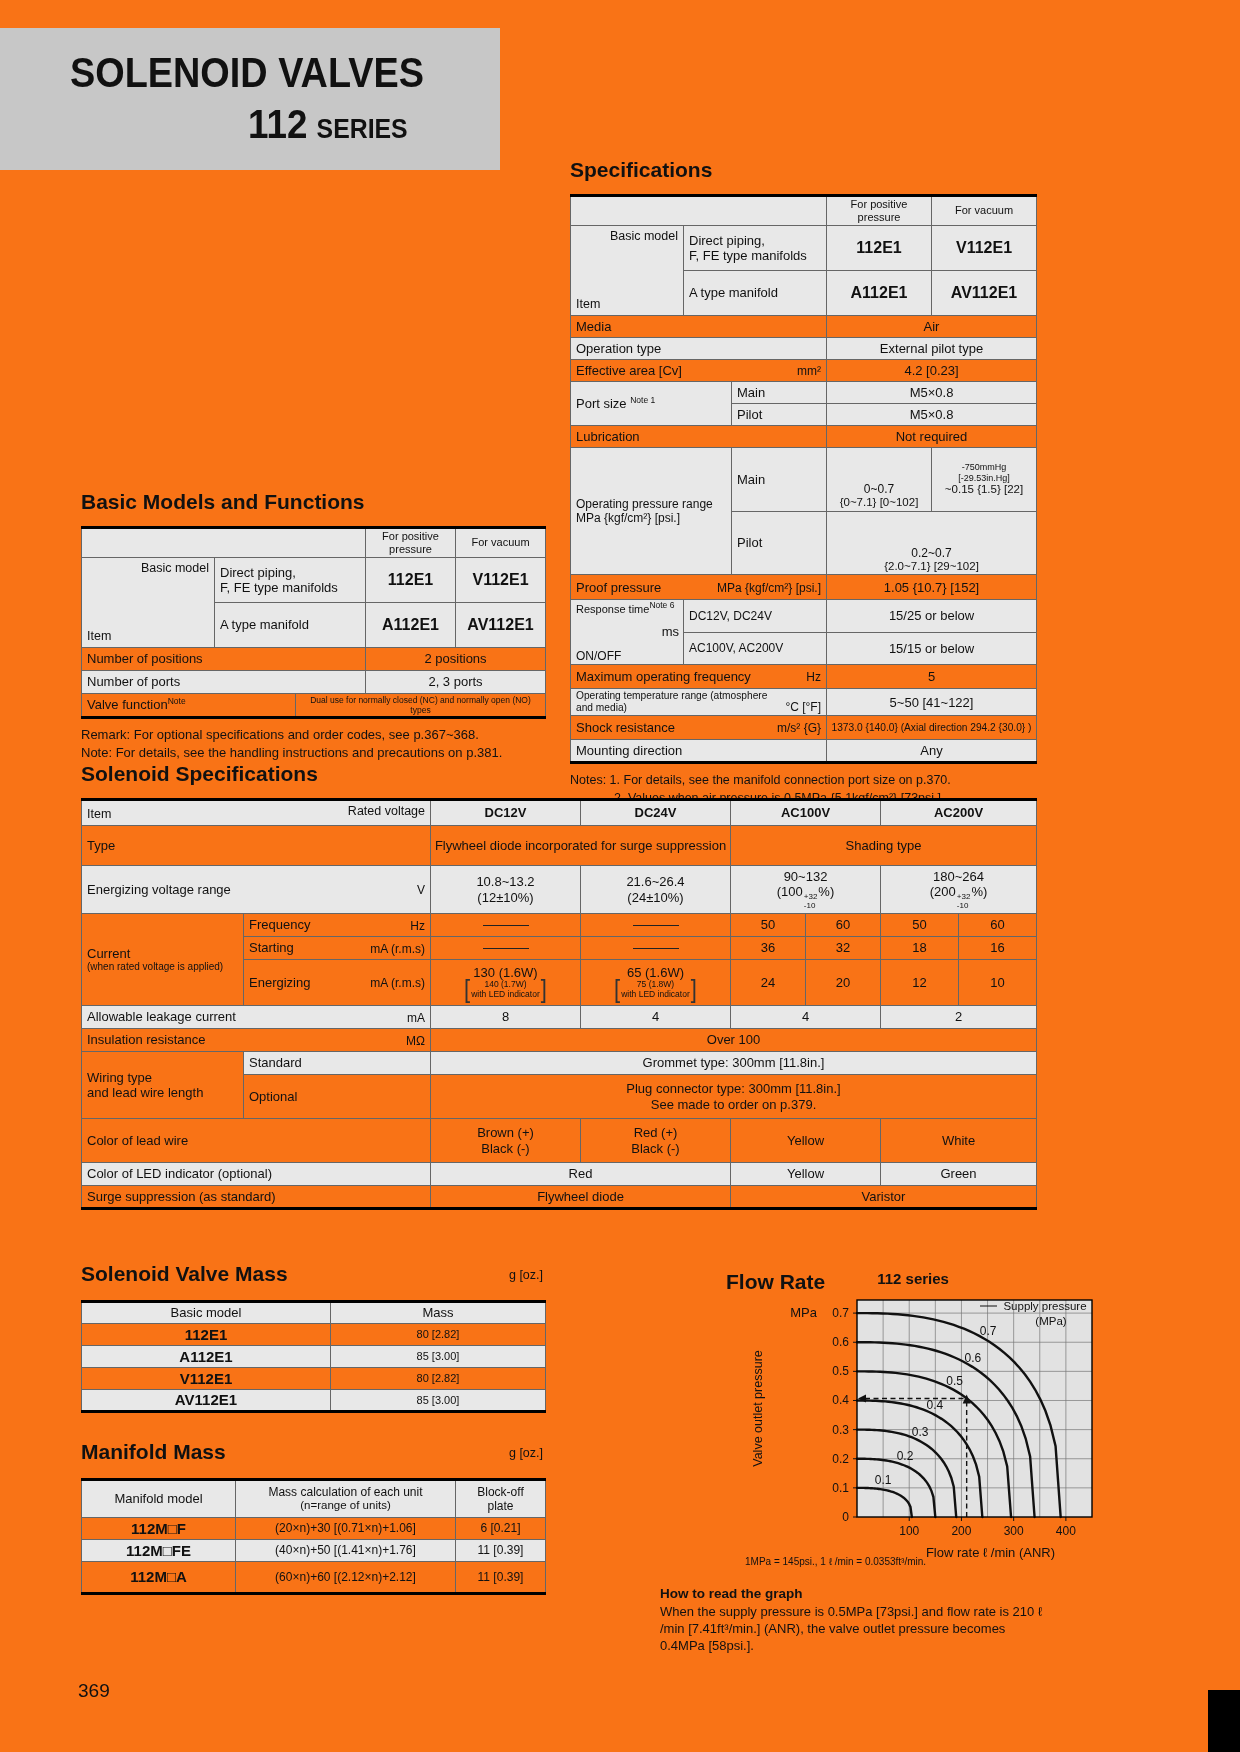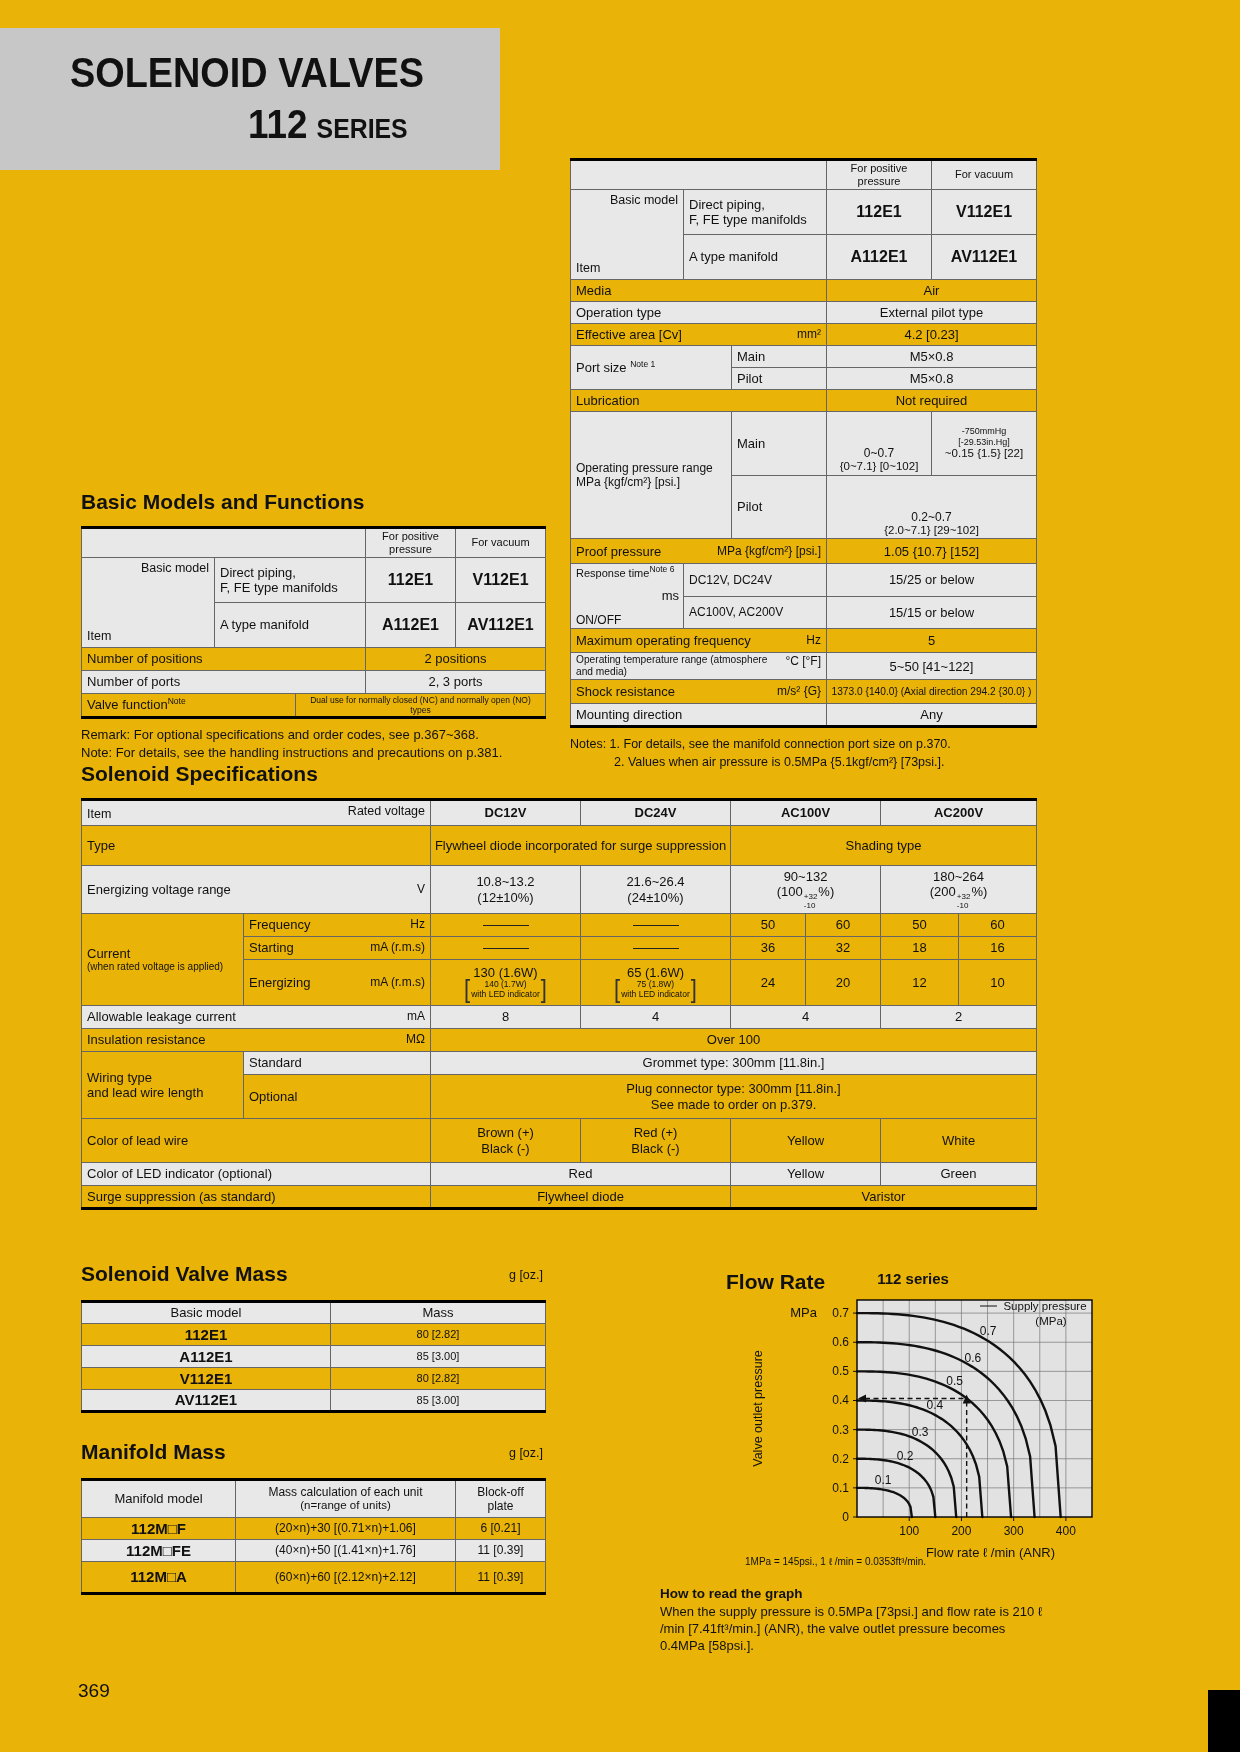--- a/index.html
+++ b/index.html
@@ -3,7 +3,7 @@
 <meta charset="utf-8">
 <style>
   html,body{margin:0;padding:0;background:#888;}
-  .page{position:relative;width:1240px;height:1752px;background:#eab308;
+  .page{position:relative;width:1240px;height:1752px;background:#f97316;
         font-family:"Liberation Sans","DejaVu Sans",sans-serif;color:#111;margin:0 auto;overflow:hidden;}
   
   .banner{position:absolute;left:0;top:28px;width:500px;height:142px;background:#c7c7c7;}

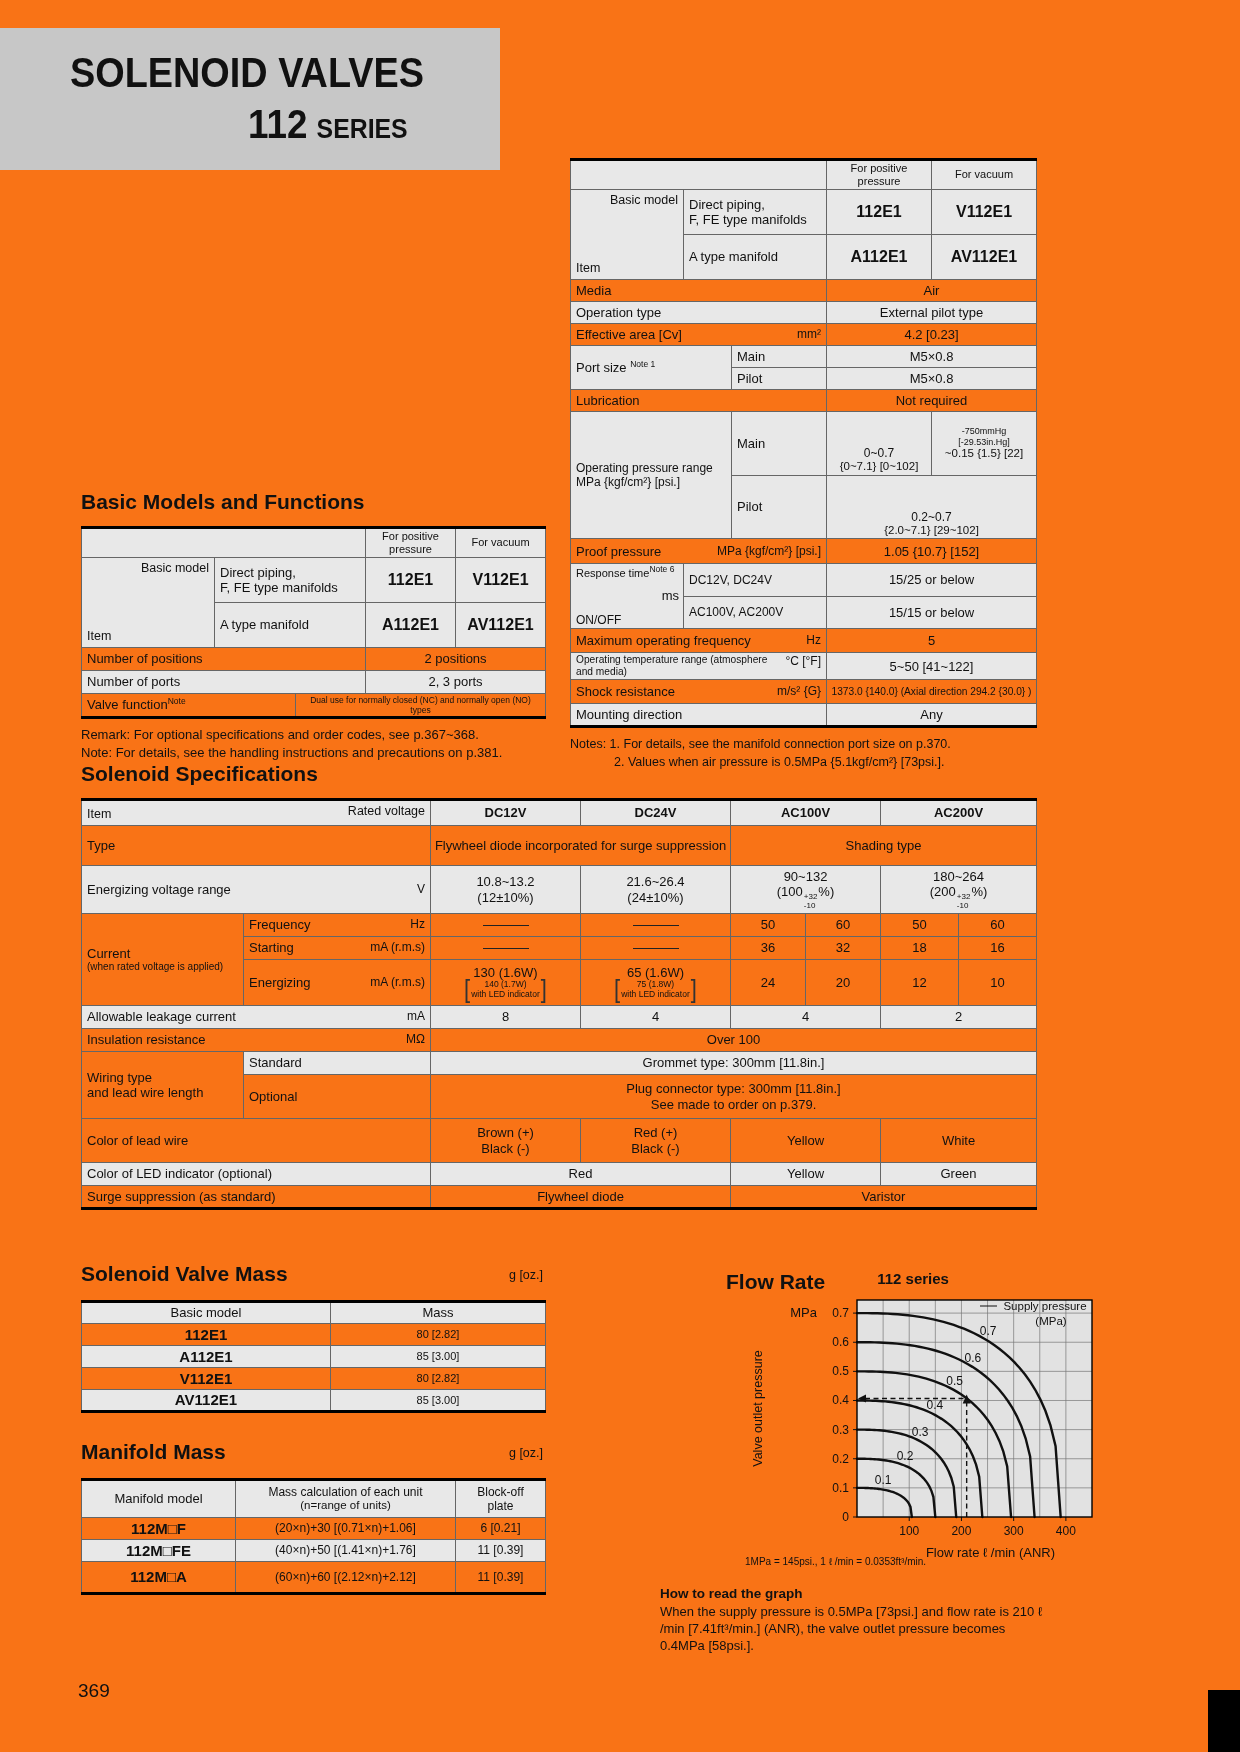--- a/index.html
+++ b/index.html
@@ -72,6 +72,7 @@
   </div>
 
   <div class="blk" style="left:570px;top:158px;width:466px;">
+    <div class="h2">Specifications</div>
     <table class="t" style="width:466px;">
       <colgroup>
           <col style="width:113px">

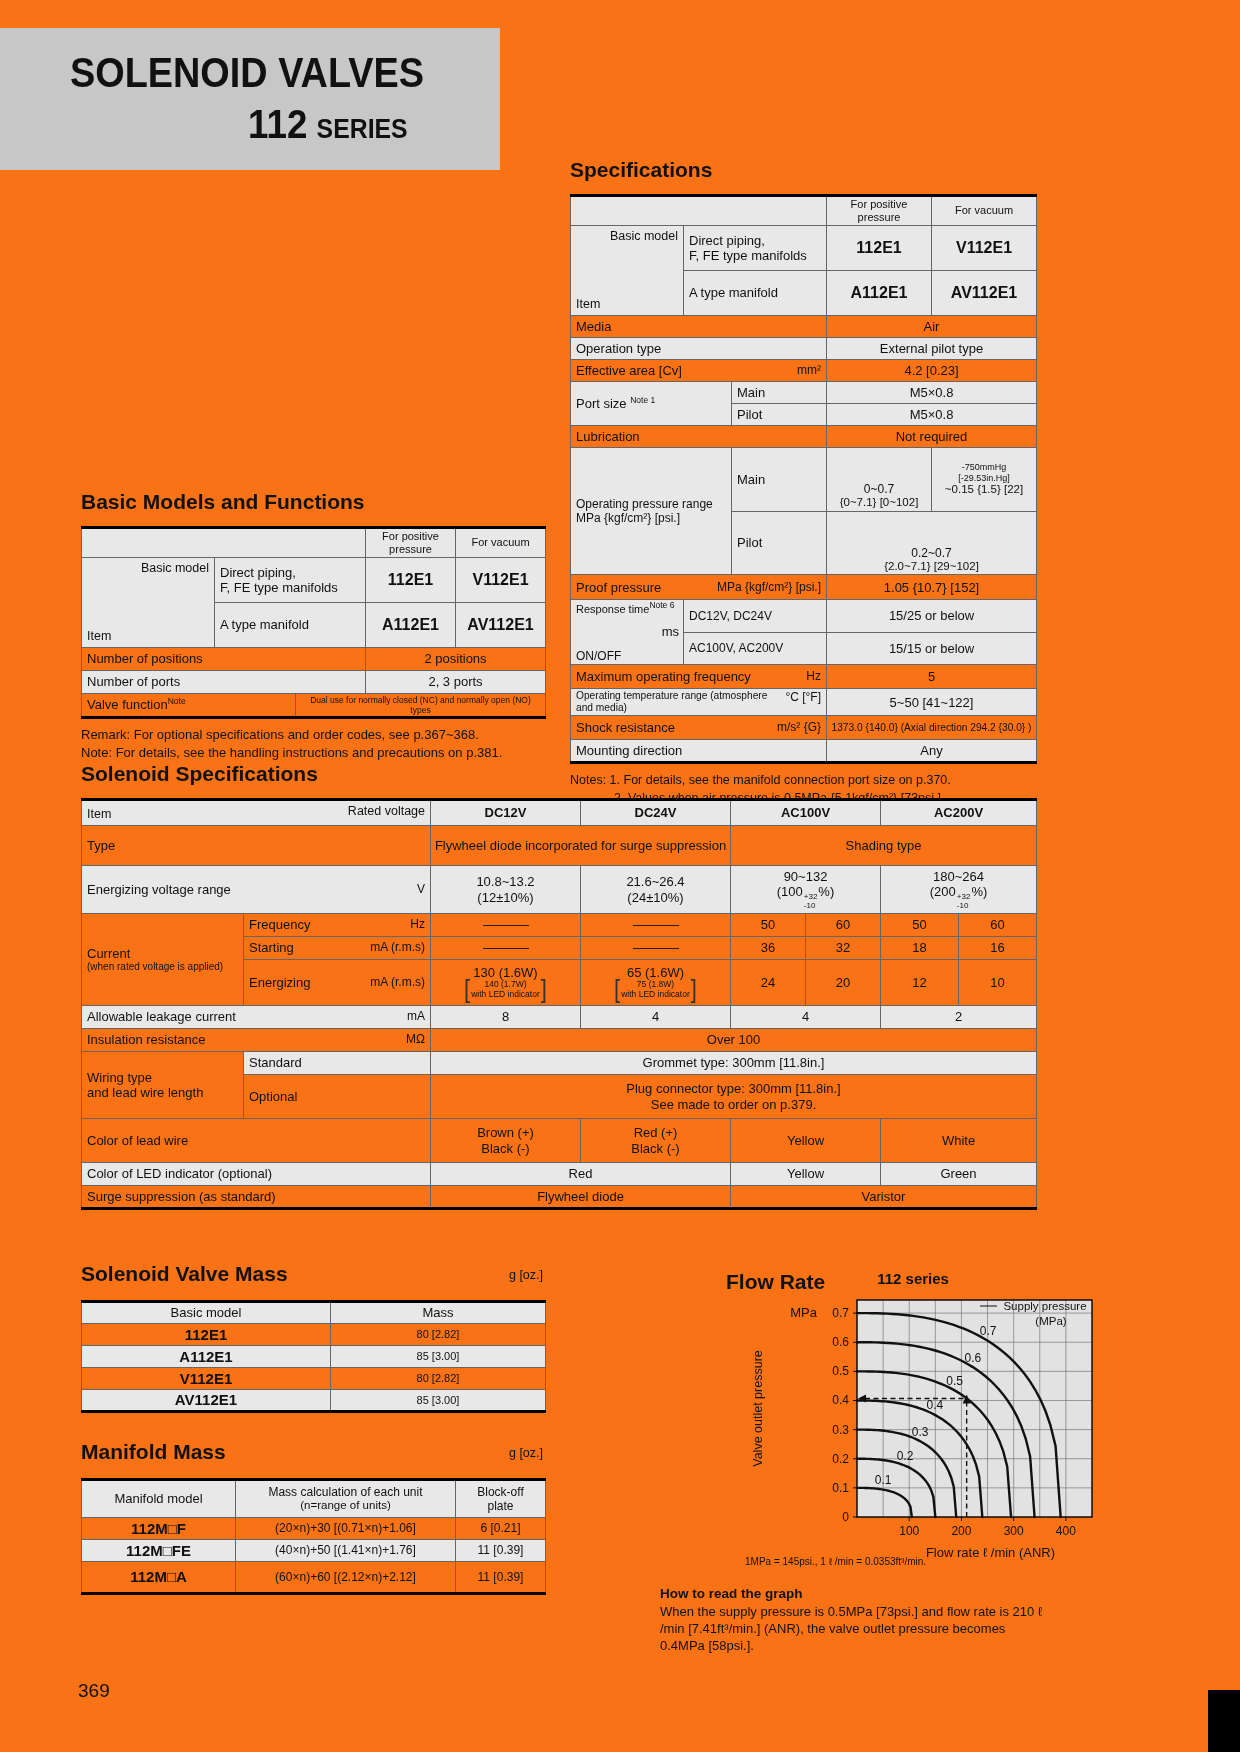--- a/index.html
+++ b/index.html
@@ -30,7 +30,7 @@
   .s10{font-size:10.2px;}
   .xs{font-size:8.5px;line-height:1.15;}
   .pre{white-space:pre-line;}
-  .fx{display:flex;justify-content:space-between;align-items:flex-start;width:100%;}
+  .fx{display:flex;justify-content:space-between;align-items:flex-end;width:100%;}
   .fx .u{font-size:12px;padding-right:2px;white-space:nowrap;}
   
   .diag{position:relative;background-image:linear-gradient(to bottom right,transparent calc(50% - .7px),#333 calc(50% - .7px),#333 calc(50% + .7px),transparent calc(50% + .7px));}

